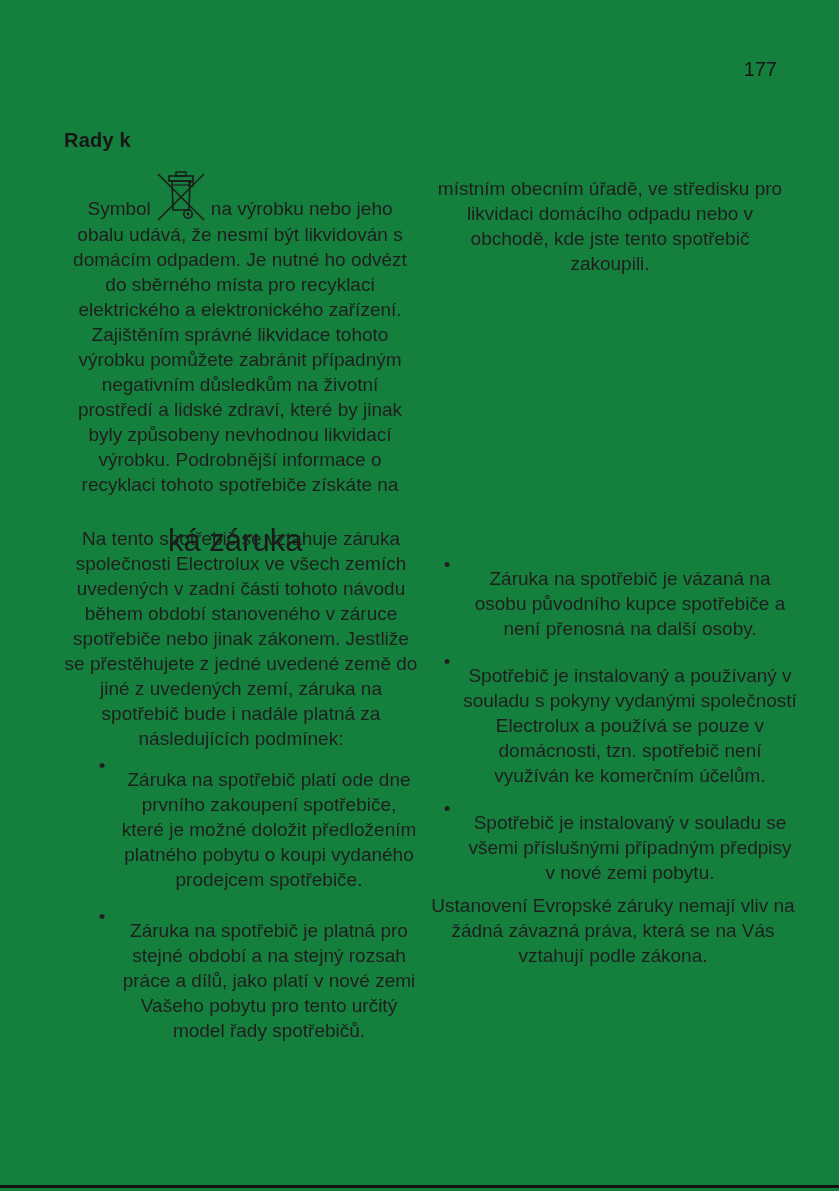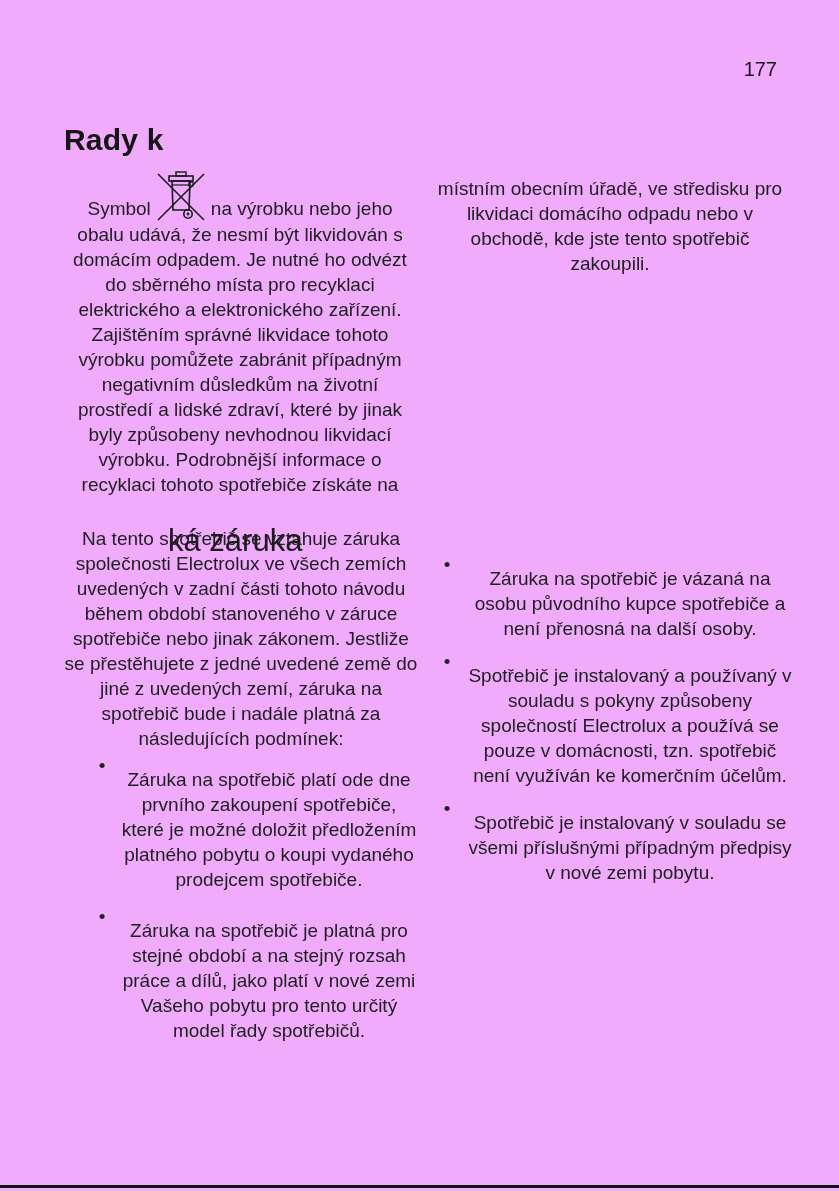--- a/index.html
+++ b/index.html
@@ -6,7 +6,7 @@
   .page{
     position:relative;
     width:839px;height:1191px;
-    background:#f0abfc;
+    background:#15803d;
     overflow:hidden;
     font-family:"Liberation Sans","DejaVu Sans",sans-serif;
     color:#1e1e1e;

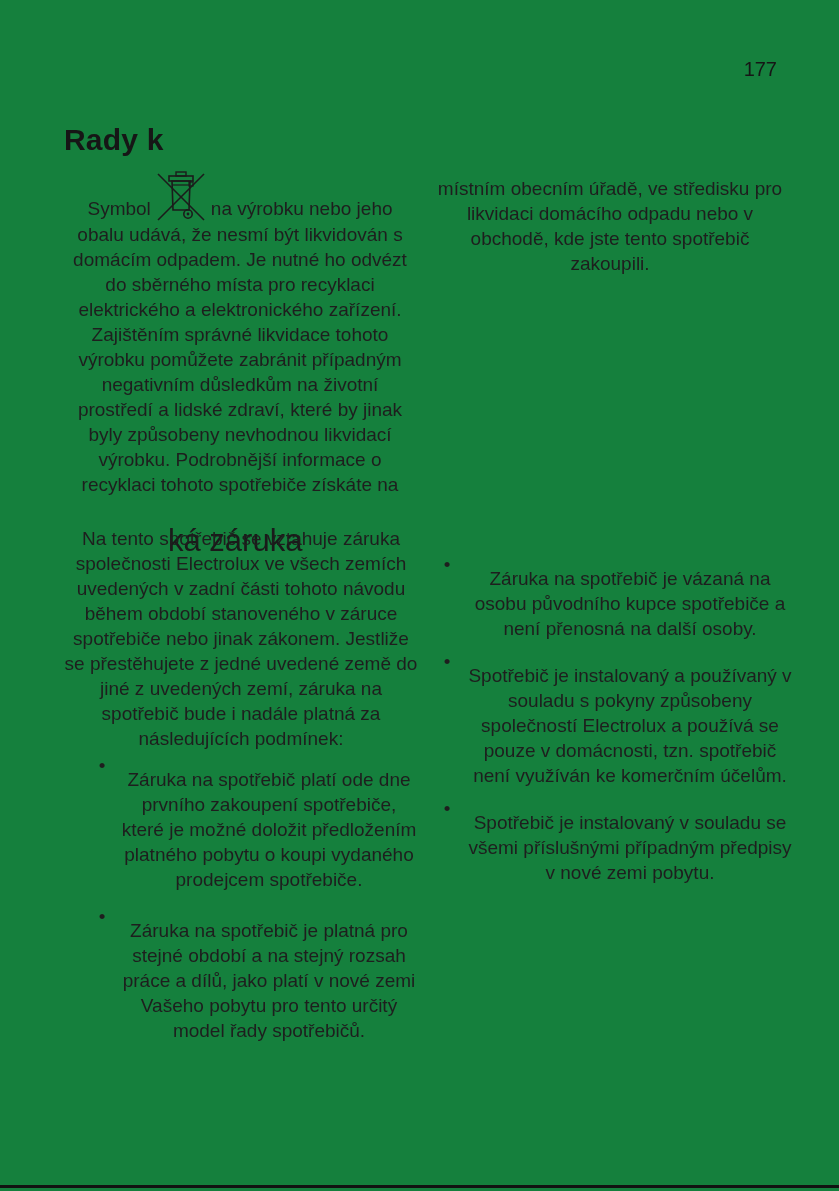--- a/index.html
+++ b/index.html
@@ -17,7 +17,7 @@
   }
   .heading1{
     position:absolute;left:64px;top:123px;margin:0;
-    font-size:30px;line-height:34px;font-weight:700;
+    font-size:20px;line-height:34px;font-weight:700;
     letter-spacing:0.2px;color:#161616;
   }
   .heading2{

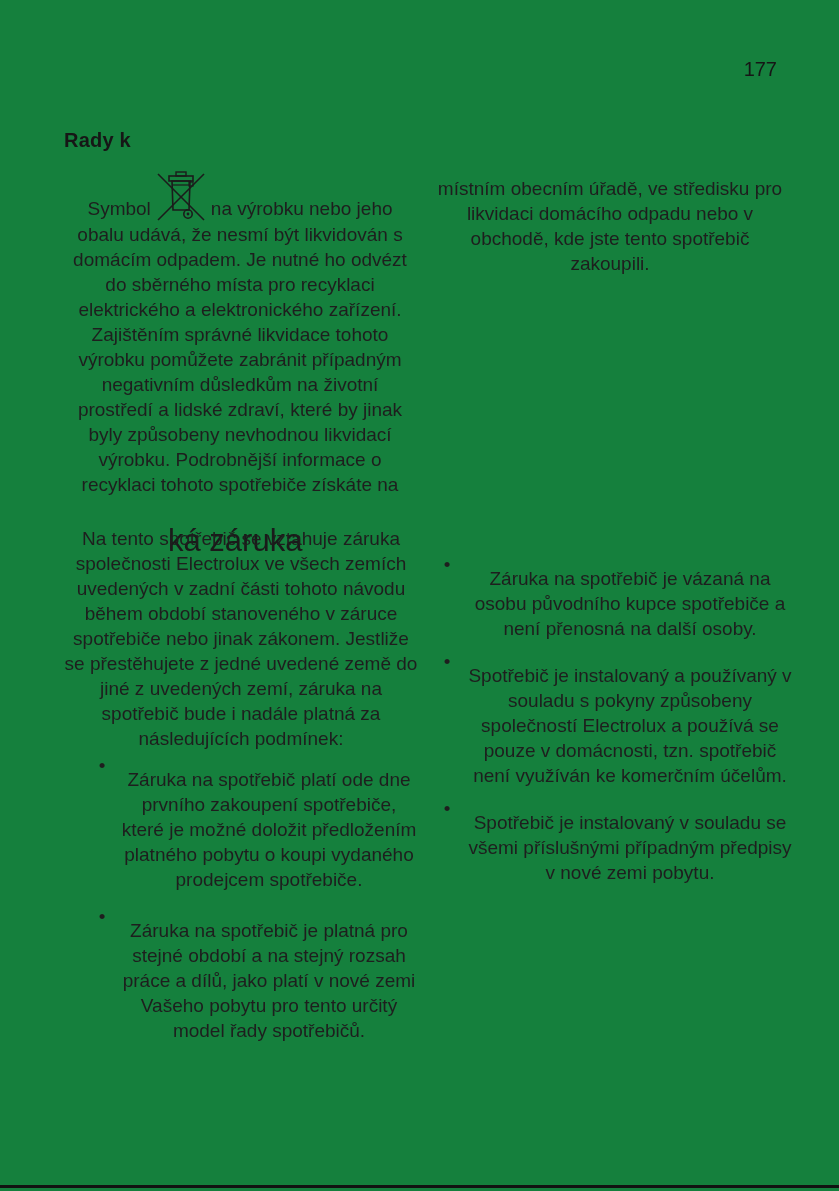--- a/index.html
+++ b/index.html
@@ -103,7 +103,7 @@
       </li>
       <li>
         <span class="dot">•</span>
-        <span class="btxt">Spotřebič je instalovaný a používaný v souladu s pokyny způsobeny společností Electrolux a používá se pouze v domácnosti, tzn. spotřebič není využíván ke komerčním účelům.</span>
+        <span class="btxt">Spotřebič je instalovaný a používaný v souladu s pokyny vydanými společností Electrolux a používá se pouze v domácnosti, tzn. spotřebič není využíván ke komerčním účelům.</span>
       </li>
       <li>
         <span class="dot">•</span>

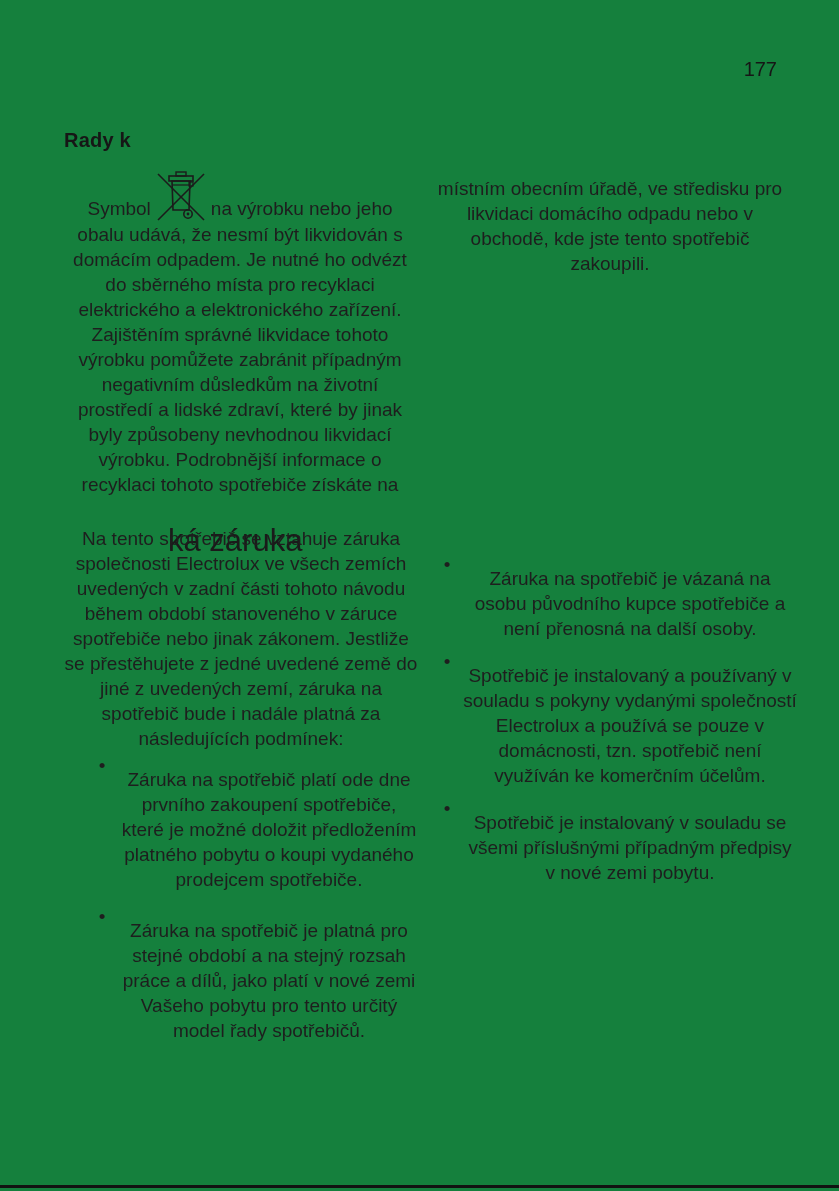--- a/index.html
+++ b/index.html
@@ -110,6 +110,7 @@
         <span class="btxt">Spotřebič je instalovaný v souladu se všemi příslušnými případným předpisy v nové zemi pobytu.</span>
       </li>
     </ul>
+    <p class="closing">Ustanovení Evropské záruky nemají vliv na žádná závazná práva, která se na Vás vztahují podle zákona.</p>
   </div>
 
   <div class="bottom-line"></div>

